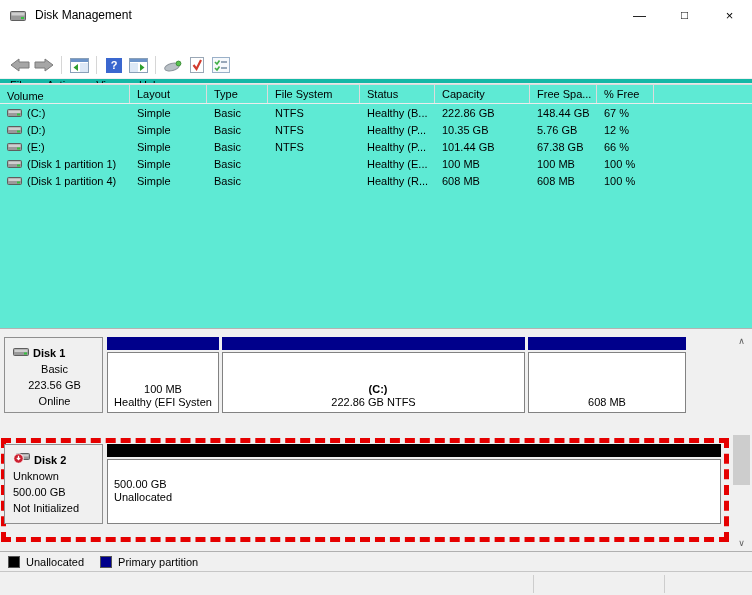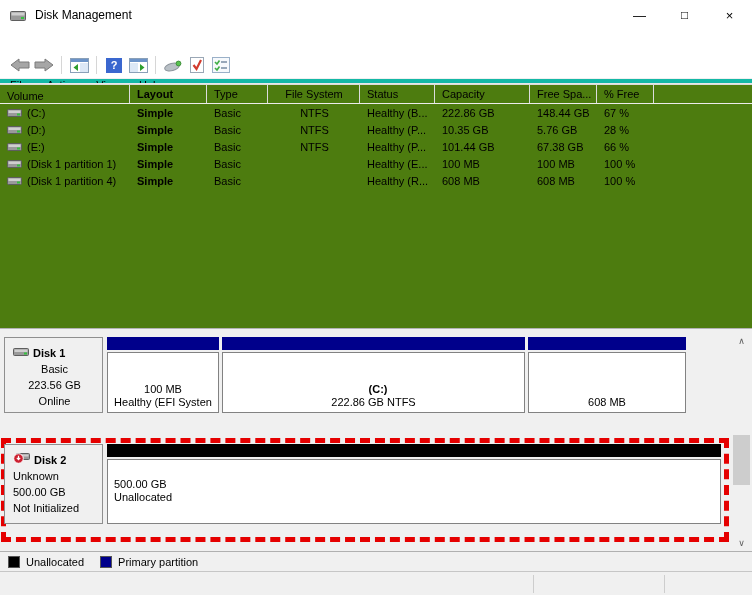--- a/index.html
+++ b/index.html
@@ -26,7 +26,7 @@
   .help-ico { width:16px; height:15px; background:#3a67cf; color:#fff; font-weight:bold; font-size:11px; display:flex; align-items:center; justify-content:center; }
 
   
-  .volume-pane { left:0; top:83px; width:752px; height:245px; background:#4d7c0f; border-top:1px solid #e8e8e8; }
+  .volume-pane { left:0; top:83px; width:752px; height:245px; background:#5eead4; border-top:1px solid #e8e8e8; }
   .vt-header { display:flex; height:20px; border-bottom:1px solid #ececec; }
   .vt-hcell { border-right:1px solid #dcdcdc; border-top:1px solid #dcdcdc; padding:3px 6px 0 7px; white-space:nowrap; overflow:hidden; }
   .vt-row { display:flex; height:17px; align-items:center; }

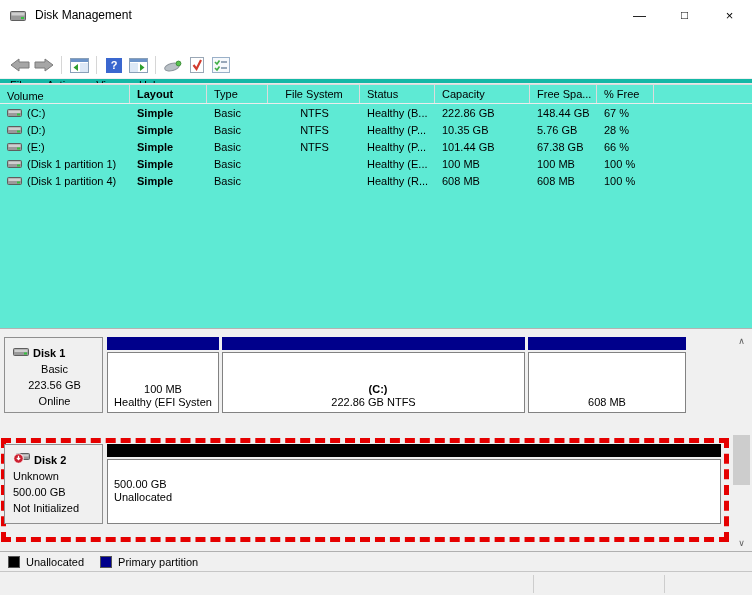--- a/index.html
+++ b/index.html
@@ -32,7 +32,7 @@
   .vt-row { display:flex; height:17px; align-items:center; }
   .vt-cell { padding:0 6px 0 7px; white-space:nowrap; overflow:hidden; }
   .c-vol { width:130px; display:flex; align-items:center; gap:5px; }
-  .c-layout { width:77px;font-weight:bold; }
+  .c-layout { width:77px; }
   .c-type { width:61px; }
   .c-fs { width:92px;text-align:center; }
   .c-status { width:75px; }

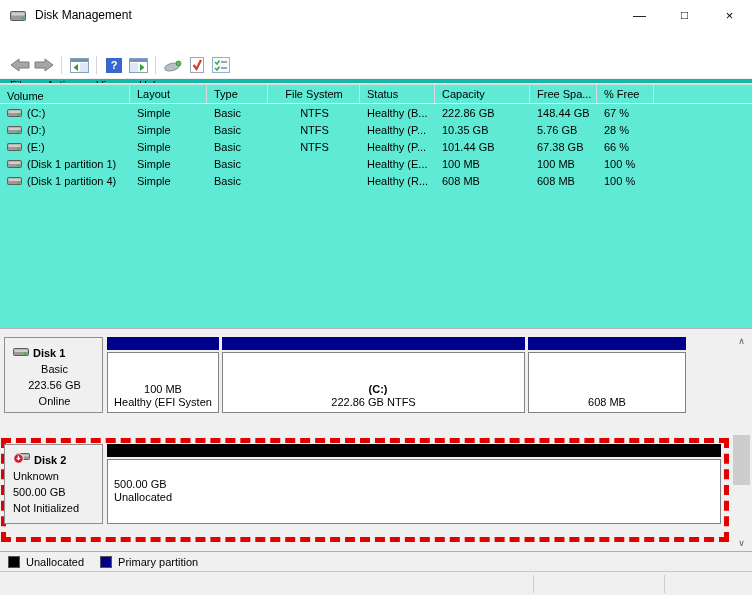--- a/index.html
+++ b/index.html
@@ -34,7 +34,7 @@
   .c-vol { width:130px; display:flex; align-items:center; gap:5px; }
   .c-layout { width:77px; }
   .c-type { width:61px; }
-  .c-fs { width:92px;text-align:center; }
+  .c-fs { width:92px; }
   .c-status { width:75px; }
   .c-cap { width:95px; }
   .c-free { width:67px; }

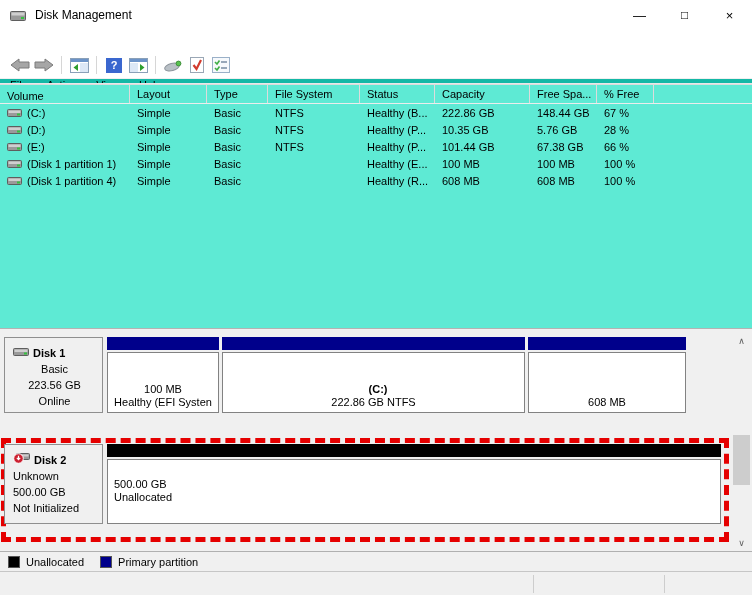--- a/index.html
+++ b/index.html
@@ -202,7 +202,7 @@
     <div class="vt-cell c-status">Healthy (P...</div>
     <div class="vt-cell c-cap">10.35 GB</div>
     <div class="vt-cell c-free">5.76 GB</div>
-    <div class="vt-cell c-pct">28 %</div>
+    <div class="vt-cell c-pct">12 %</div>
   </div>
 
   <div class="vt-row">

